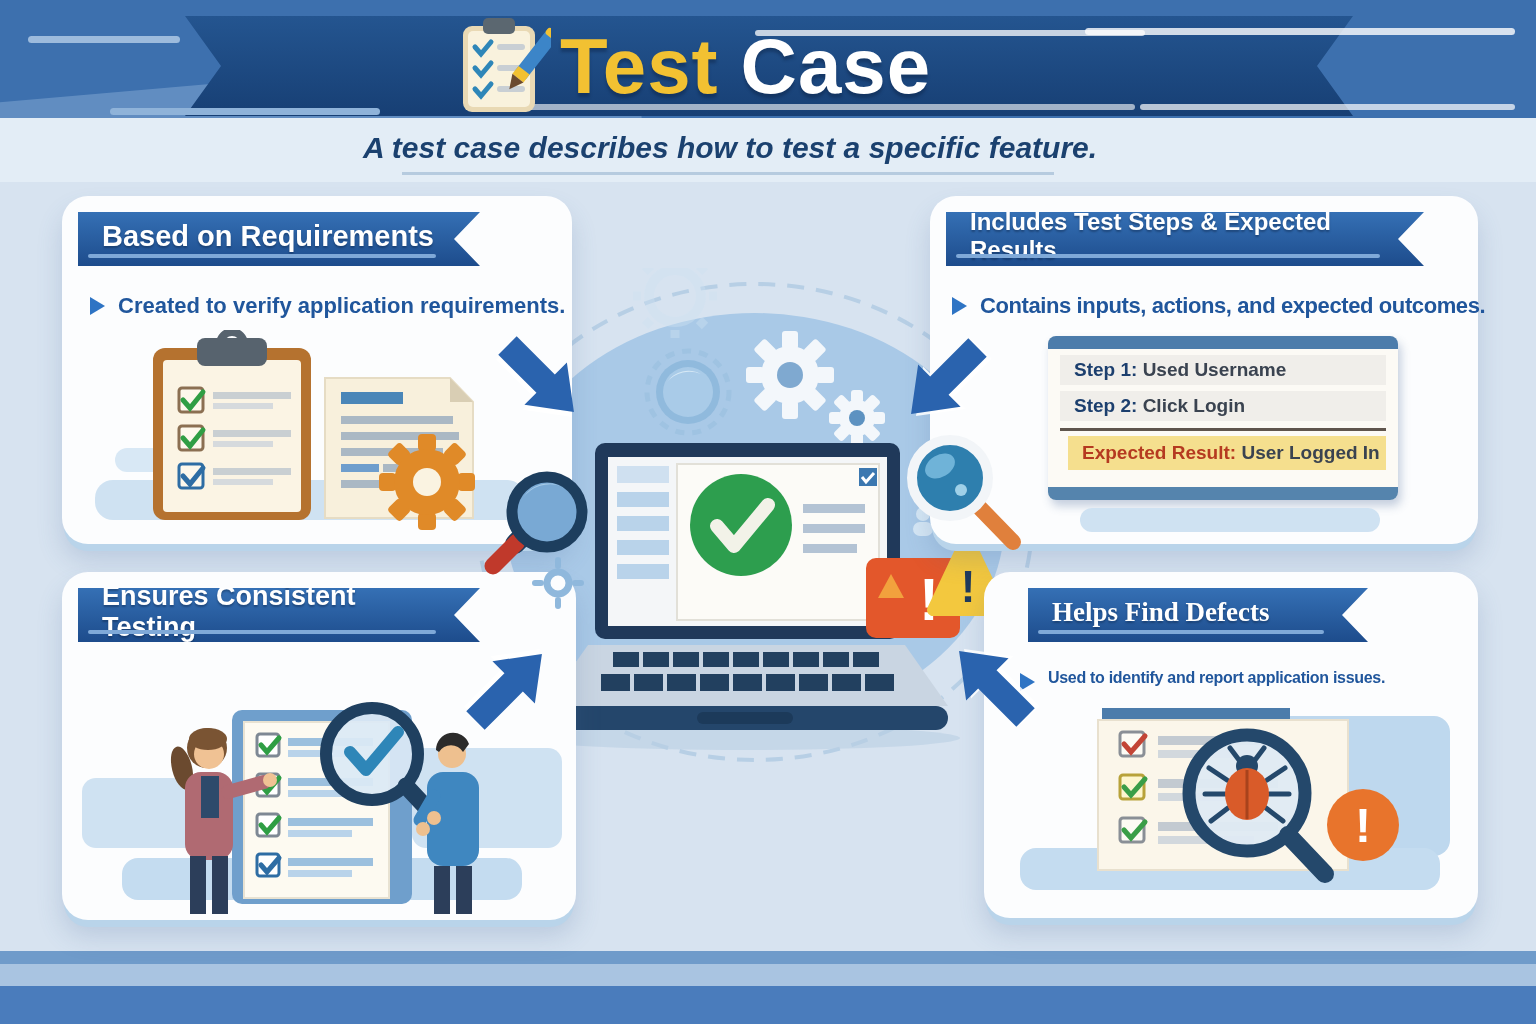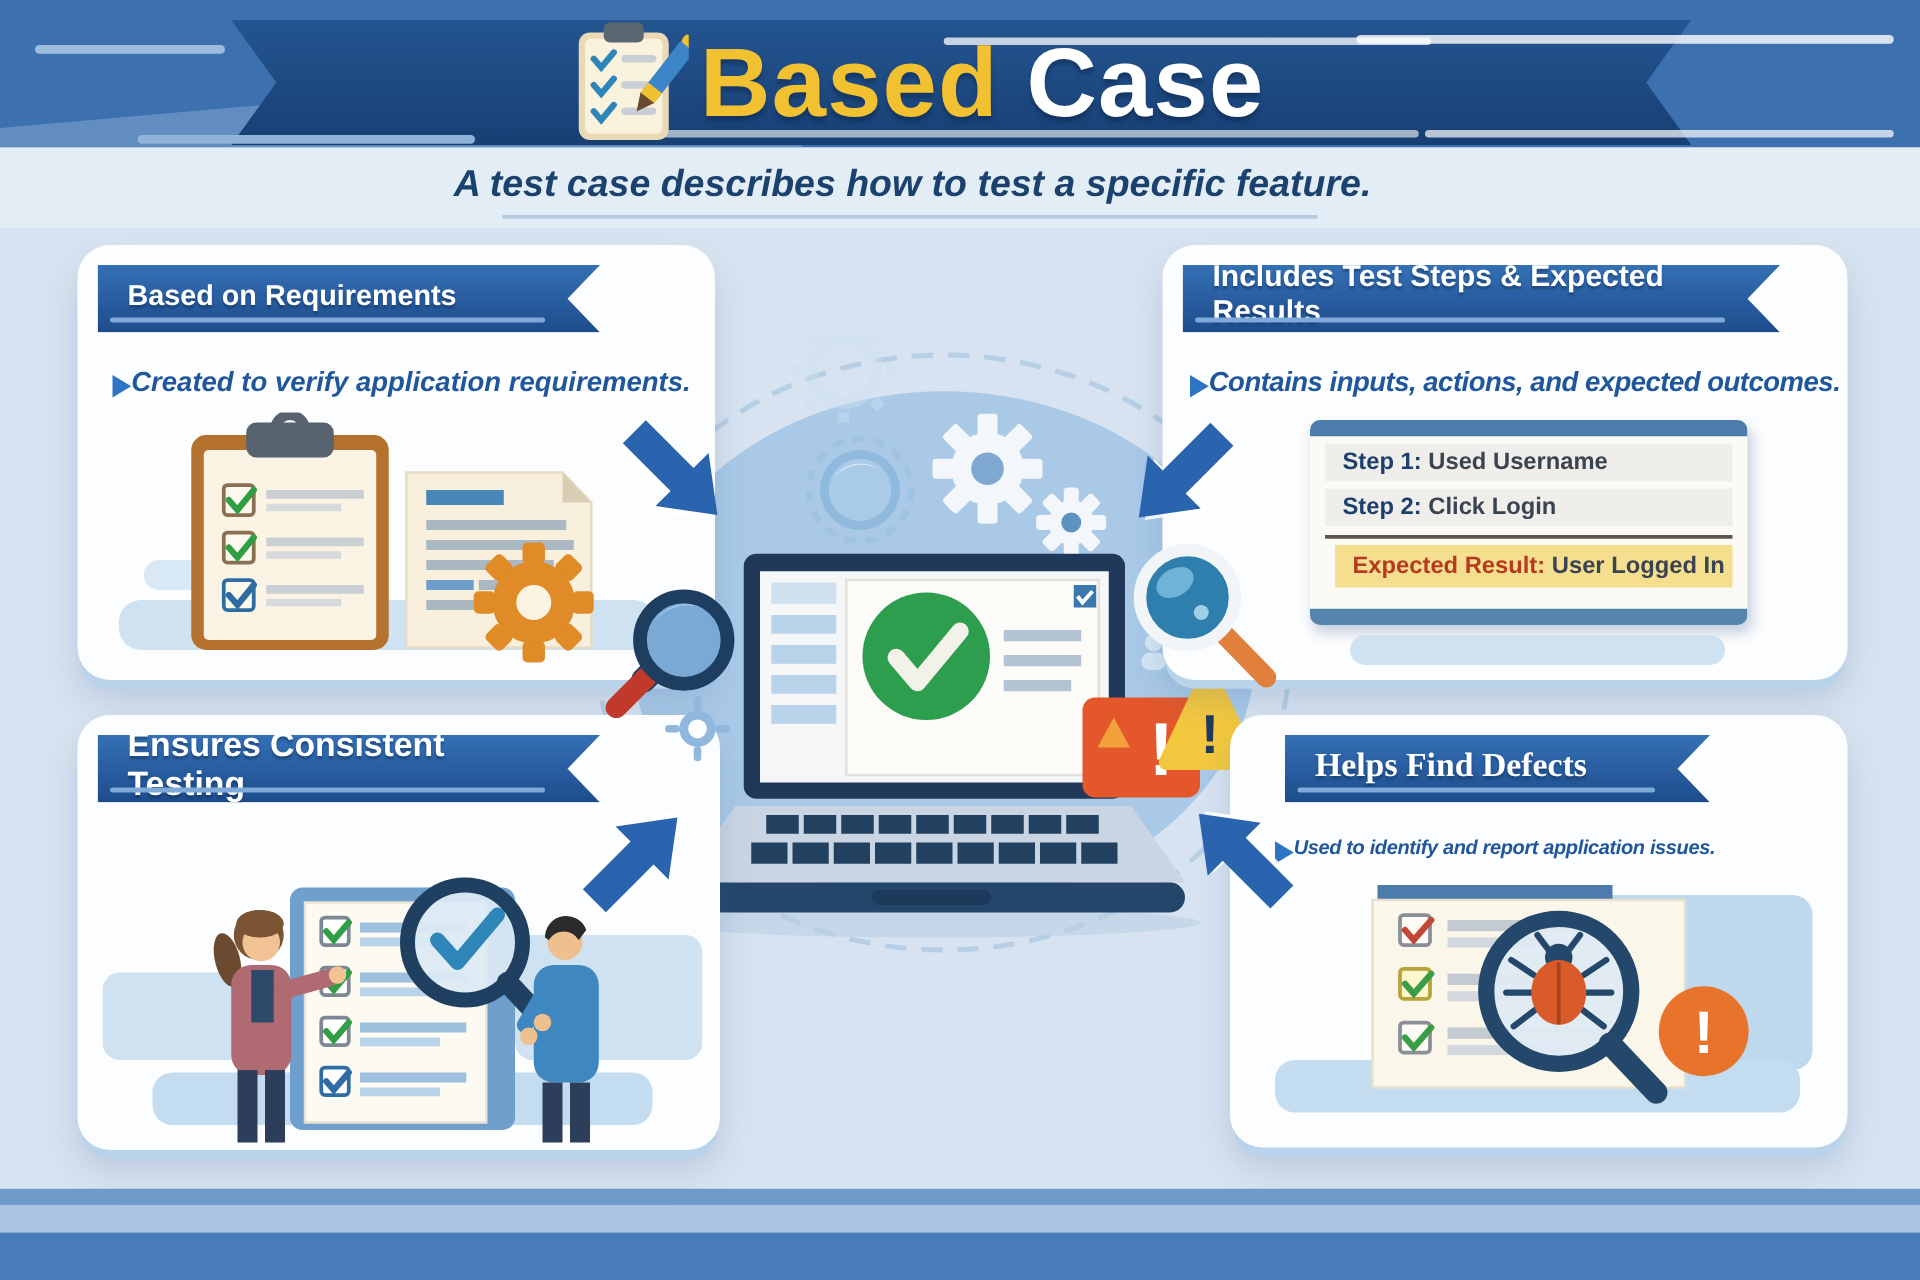--- a/index.html
+++ b/index.html
@@ -140,7 +140,7 @@
     </g>
   </svg>
   <div class="title-text">
-    <span class="title-word-primary">Based</span>
+    <span class="title-word-primary">Test</span>
     <span class="title-word-secondary">Case</span>
   </div>
   <div class="subtitle">A test case describes how to test a specific feature.</div>

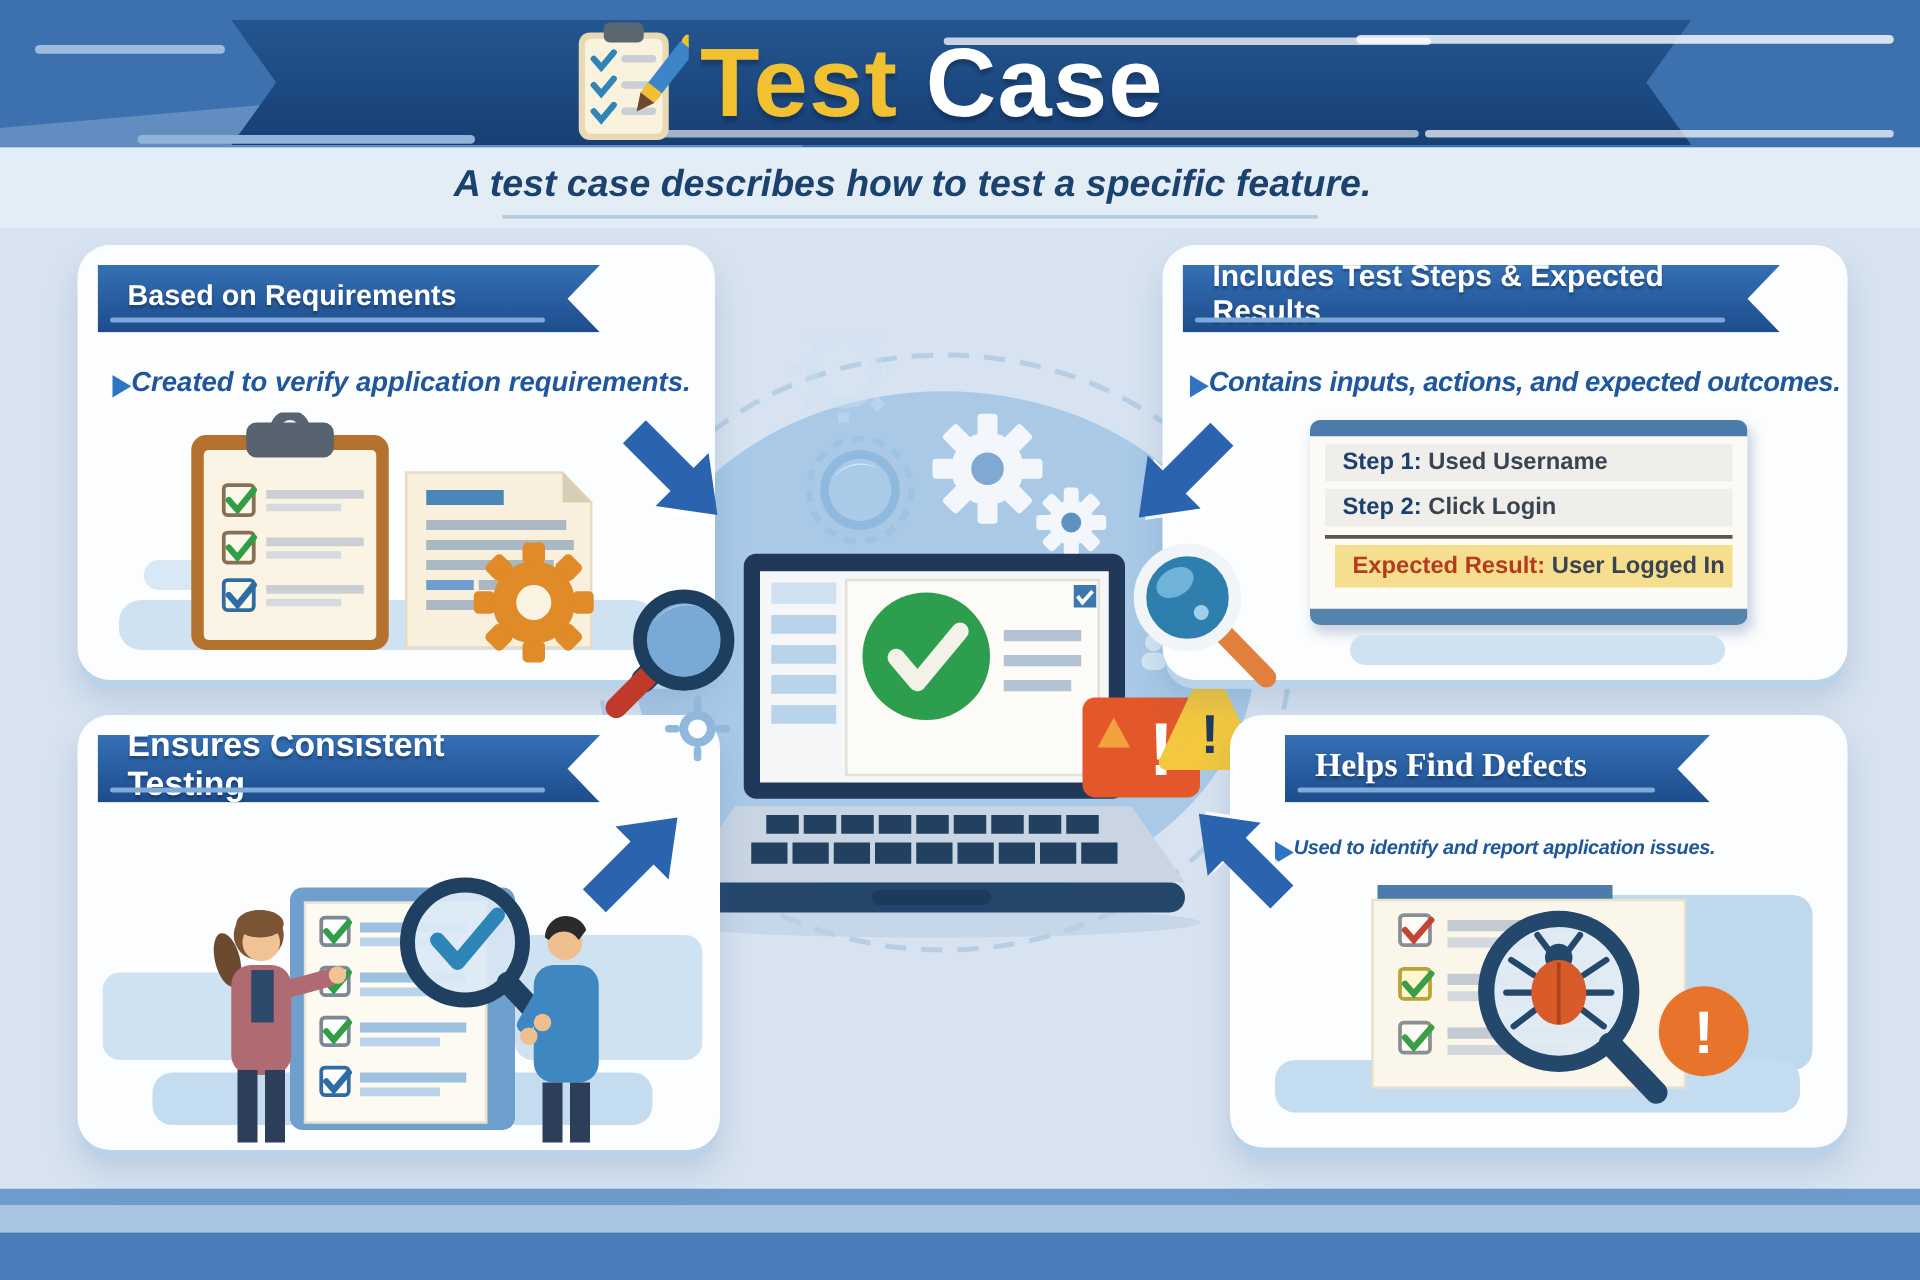--- a/index.html
+++ b/index.html
@@ -62,7 +62,7 @@
     content:"";position:absolute;left:10px;right:44px;bottom:8px;height:4px;
     background:#7fa9d8;border-radius:2px;
   }
-  .ribbon-tl{width:402px;font-size:23px;}
+  .ribbon-tl{width:402px;font-size:29px;}
   .ribbon-tr{width:478px;font-size:24px;}
   .ribbon-bl{width:402px;font-size:27px;}
   .ribbon-br{left:44px;width:340px;font-size:27px;font-family:Liberation Serif, serif;}

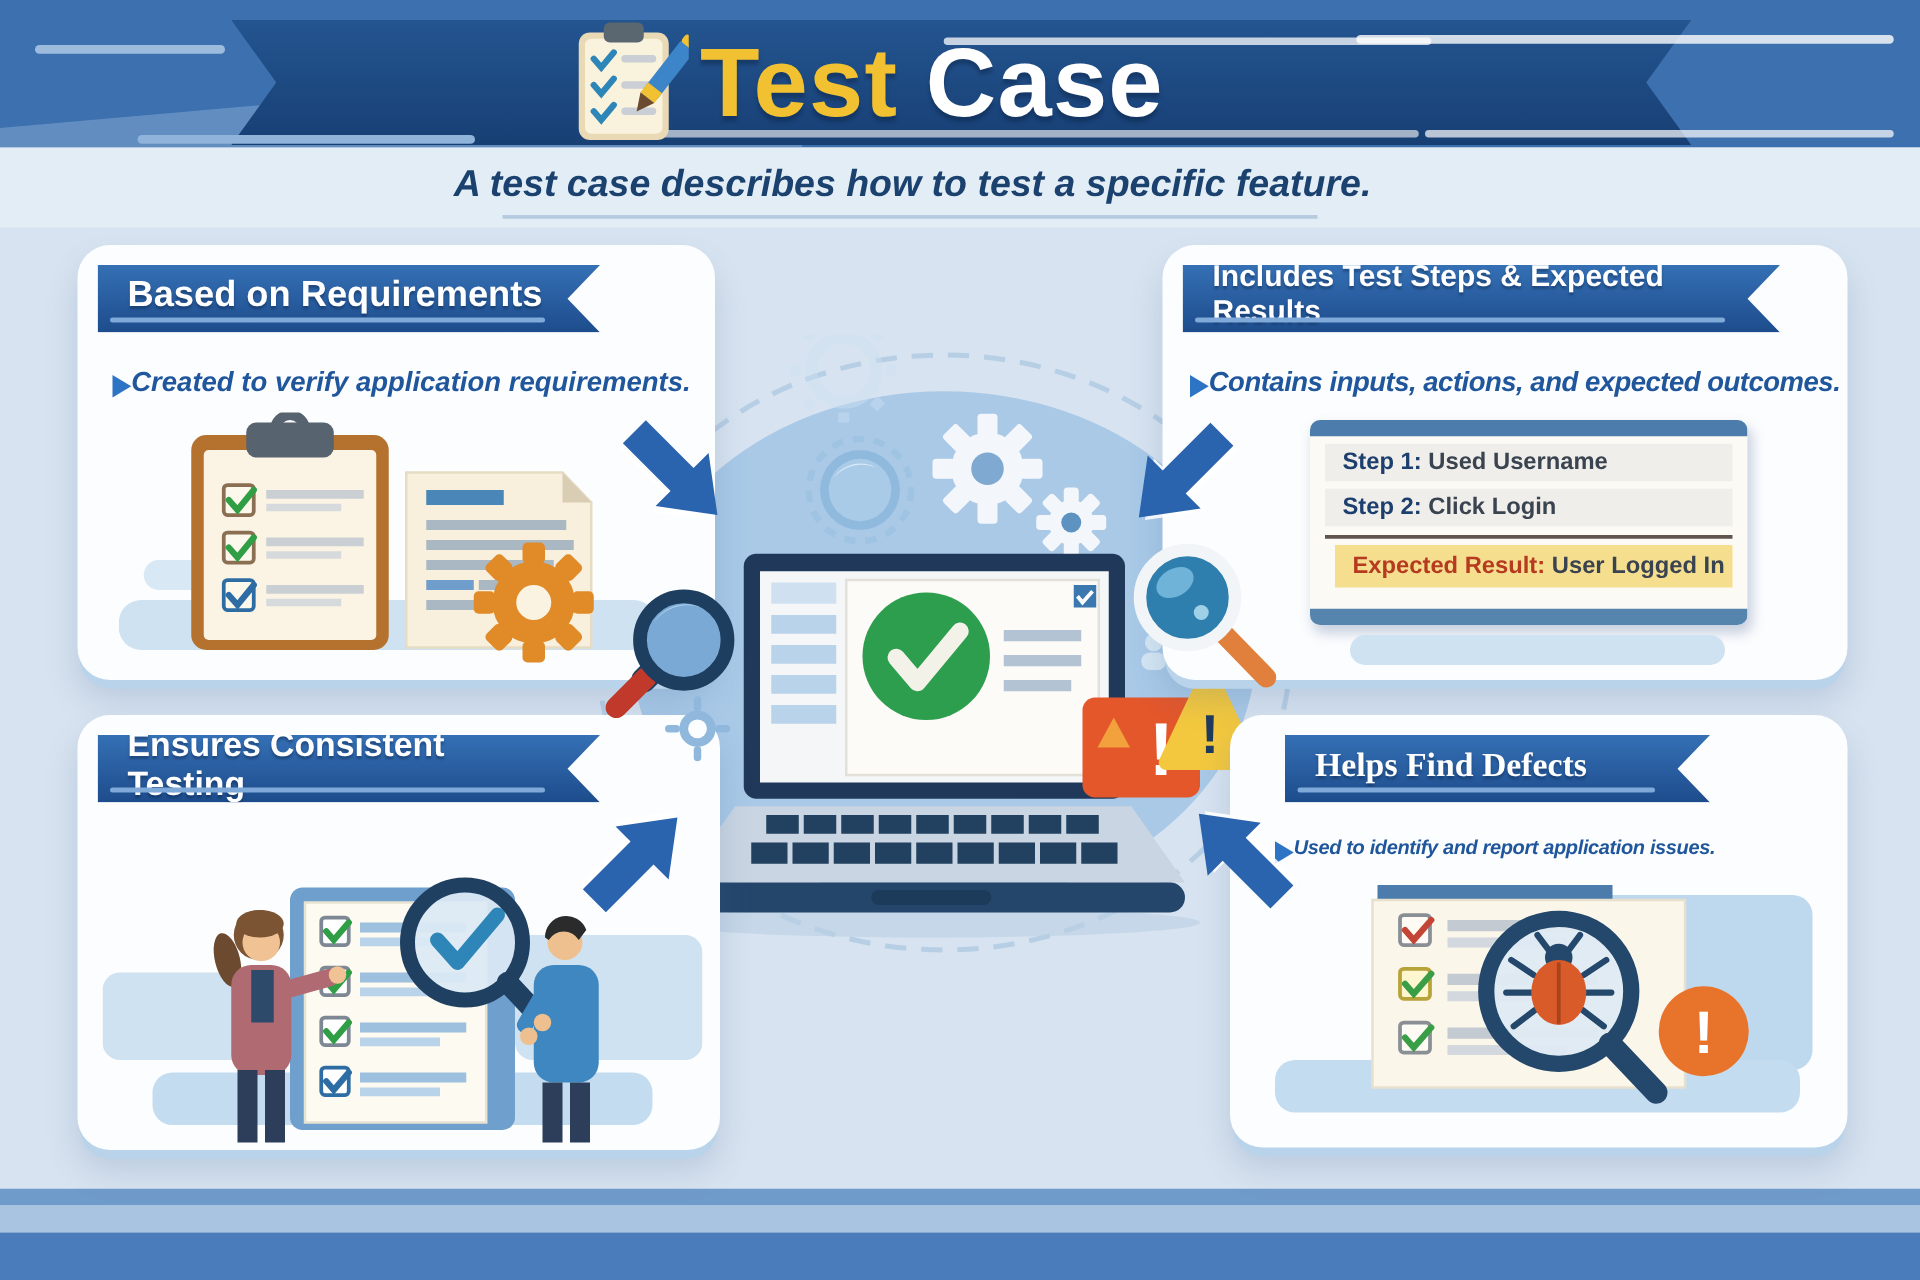--- a/index.html
+++ b/index.html
@@ -66,8 +66,8 @@
   .ribbon-tr{width:478px;font-size:24px;}
   .ribbon-bl{width:402px;font-size:27px;}
   .ribbon-br{left:44px;width:340px;font-size:27px;font-family:Liberation Serif, serif;}
-  .bullet{position:absolute;display:flex;align-items:center;
-    font-style:italic;font-weight:bold;color:#20569c;line-height:1.3;}
+  .bullet{position:absolute;display:flex;gap:13px;align-items:flex-start;
+    font-weight:bold;color:#20569c;line-height:1.3;}
   .bullet-marker{flex:0 0 auto;width:0;height:0;margin-top:5px;
     border-left:15px solid #2e74c4;border-top:9px solid transparent;border-bottom:9px solid transparent;}
   .bullet-tl{left:28px;top:96px;font-size:22px;white-space:nowrap;}

